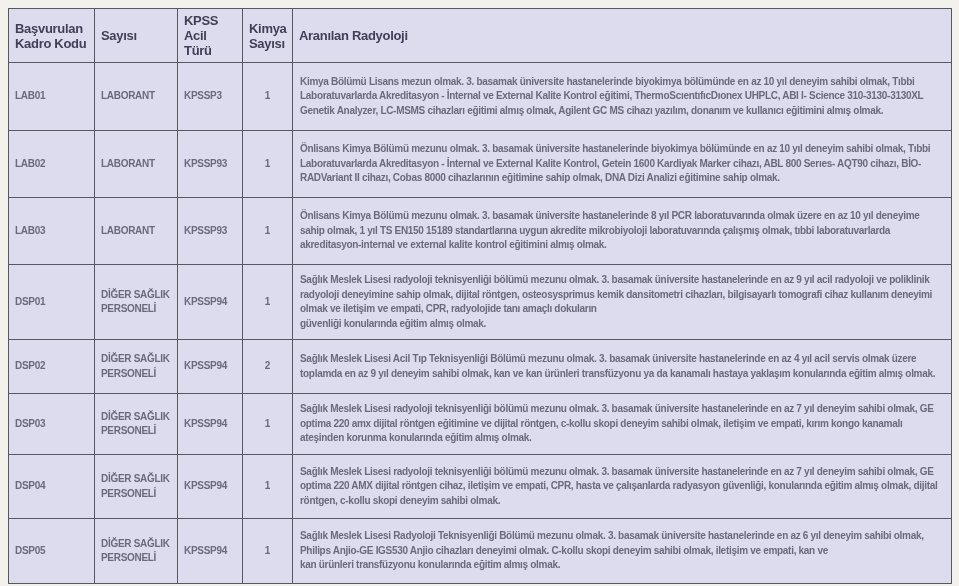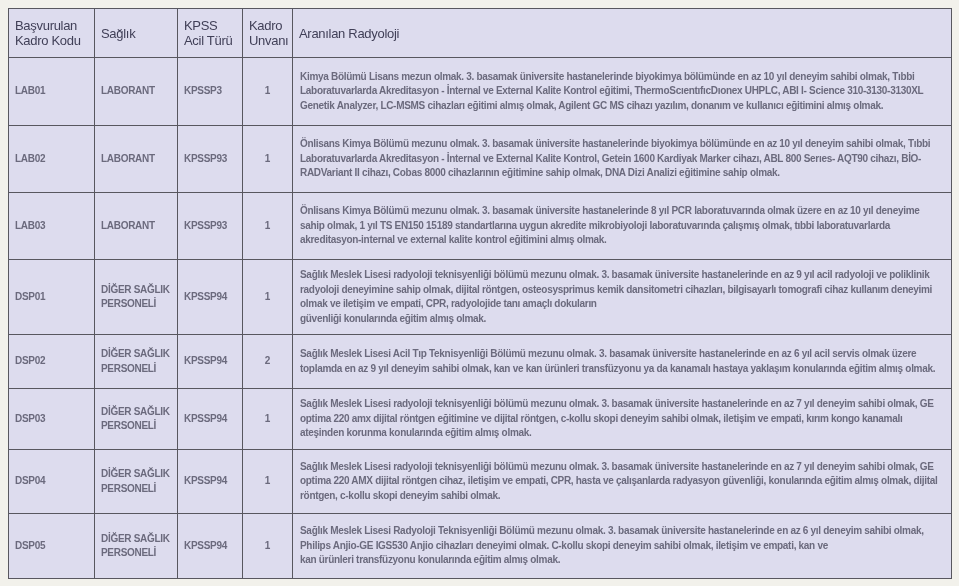--- a/index.html
+++ b/index.html
@@ -33,7 +33,7 @@
     color: #403f57;
     font-size: 13px;
     line-height: 15px;
-    font-weight: normal;
+    font-weight: bold;
     text-align: left;
     padding: 4px 6px;
   }

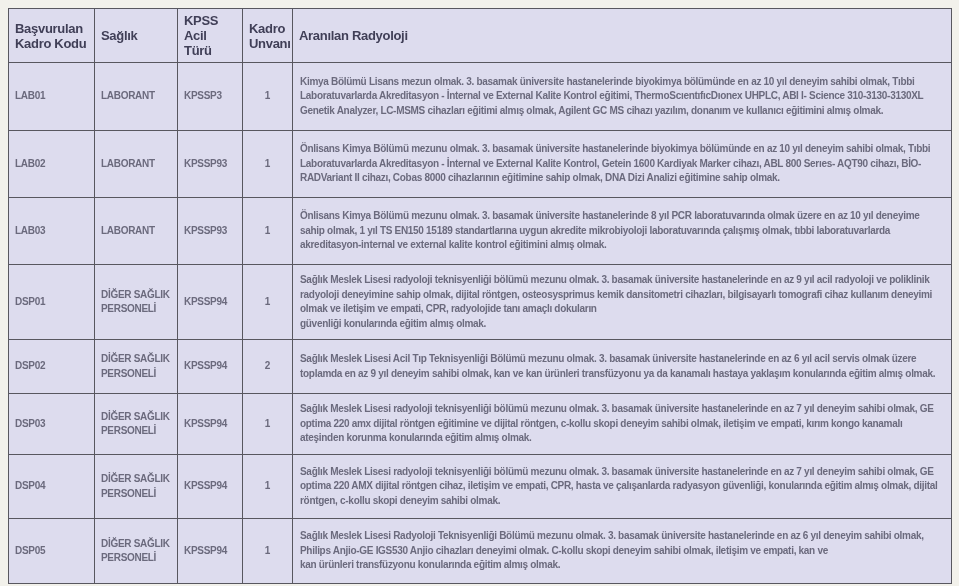--- a/index.html
+++ b/index.html
@@ -75,7 +75,7 @@
     <thead>
       <tr class="r-head">
         <th>Başvurulan Kadro Kodu</th>
-        <th>Sağlık</th>
+        <th>Sayısı</th>
         <th>KPSS Acil Türü</th>
         <th>Kadro Unvanı</th>
         <th>Aranılan Radyoloji</th>

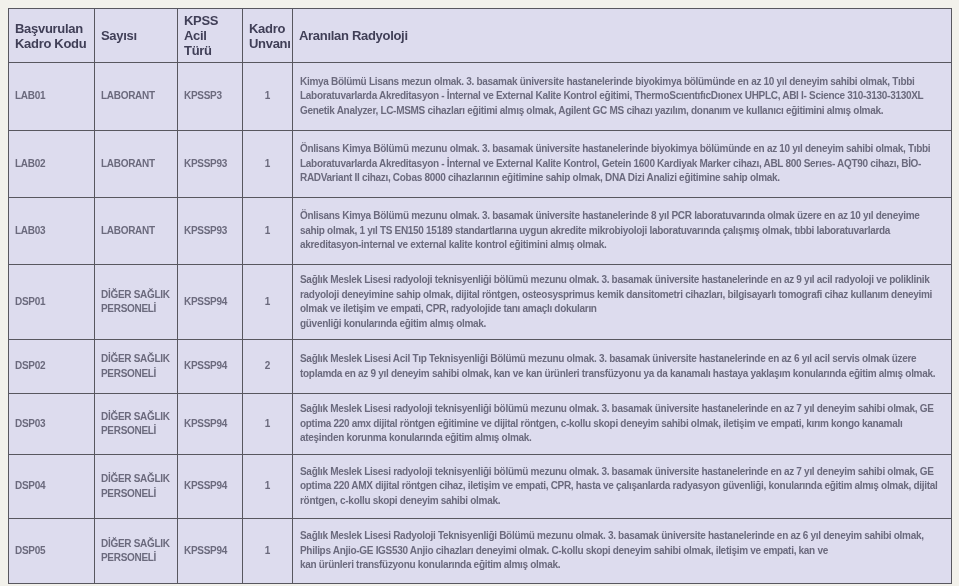--- a/index.html
+++ b/index.html
@@ -77,7 +77,7 @@
         <th>Başvurulan Kadro Kodu</th>
         <th>Sayısı</th>
         <th>KPSS Acil Türü</th>
-        <th>Kadro Unvanı</th>
+        <th>Kimya Sayısı</th>
         <th>Aranılan Radyoloji</th>
       </tr>
     </thead>

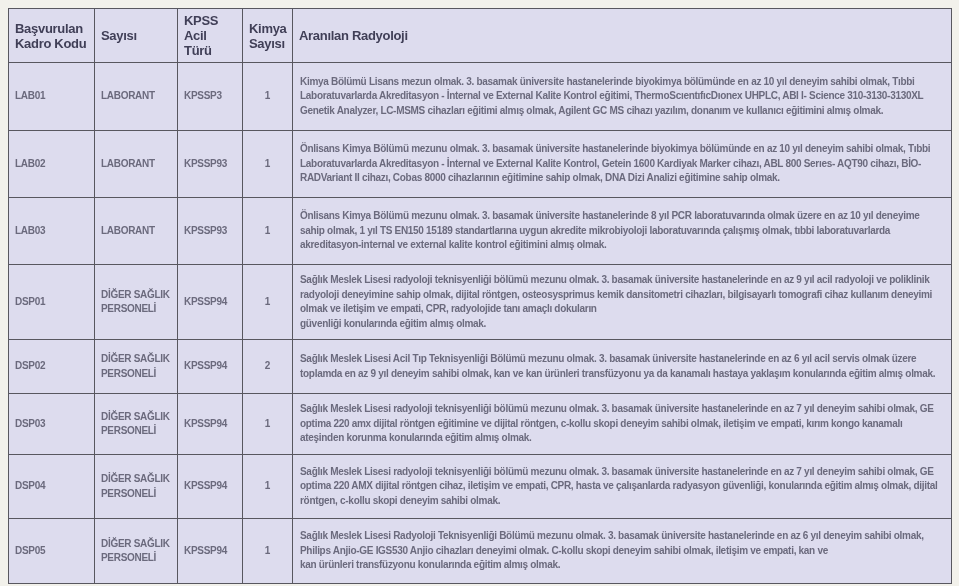--- a/index.html
+++ b/index.html
@@ -116,7 +116,7 @@
         <td class="c-title">DİĞER SAĞLIK PERSONELİ</td>
         <td class="c-score">KPSSP94</td>
         <td class="c-count">2</td>
-        <td class="c-qual">Sağlık Meslek Lisesi Acil Tıp Teknisyenliği Bölümü mezunu olmak. 3. basamak üniversite hastanelerinde en az 6 yıl acil servis olmak üzere toplamda en az 9 yıl deneyim sahibi olmak, kan ve kan ürünleri transfüzyonu ya da kanamalı hastaya yaklaşım konularında eğitim almış olmak.</td>
+        <td class="c-qual">Sağlık Meslek Lisesi Acil Tıp Teknisyenliği Bölümü mezunu olmak. 3. basamak üniversite hastanelerinde en az 4 yıl acil servis olmak üzere toplamda en az 9 yıl deneyim sahibi olmak, kan ve kan ürünleri transfüzyonu ya da kanamalı hastaya yaklaşım konularında eğitim almış olmak.</td>
       </tr>
       <tr class="r-5">
         <td class="c-code">DSP03</td>

